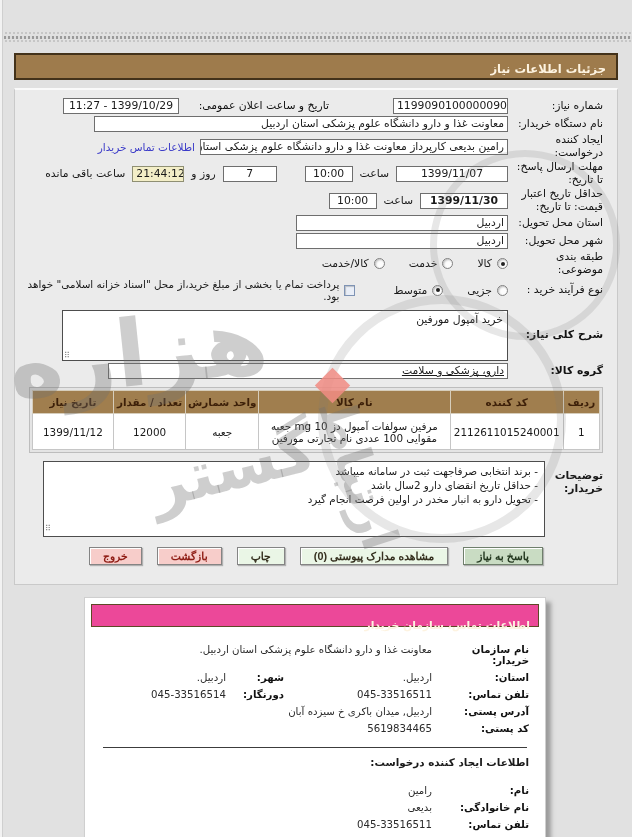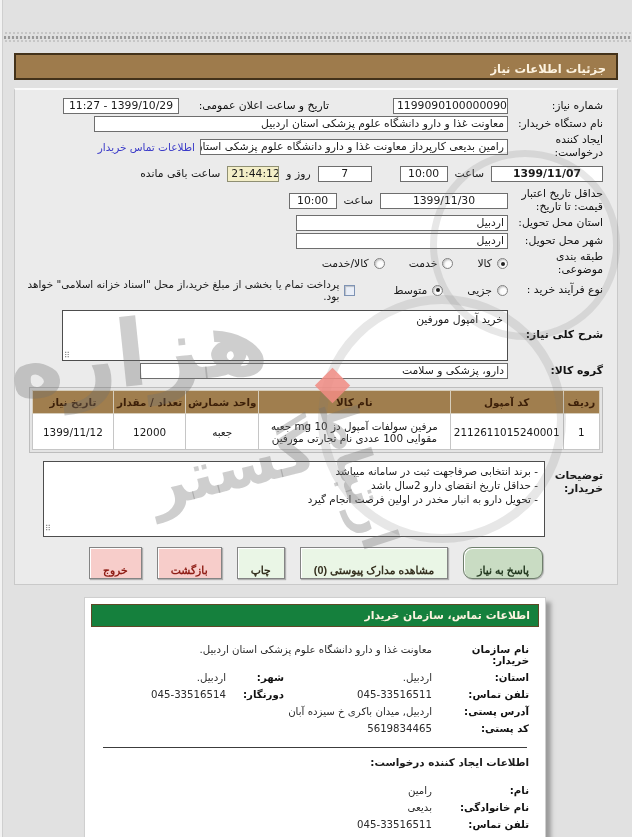--- a/index.html
+++ b/index.html
@@ -122,7 +122,7 @@
     </div>
 
     <div class="frow" style="min-height:27px;">
-      <div class="input ltr ctr" style="width:112px;font-weight:bold;">1399/11/07</div>
+      <div class="input ltr ctr" style="width:112px;">1399/11/07</div>
       <span class="mini-label">ساعت</span>
       <div class="input ltr ctr" style="width:48px;">10:00</div>
       <div class="input ltr ctr" style="width:54px; margin-right:28px;">7</div>

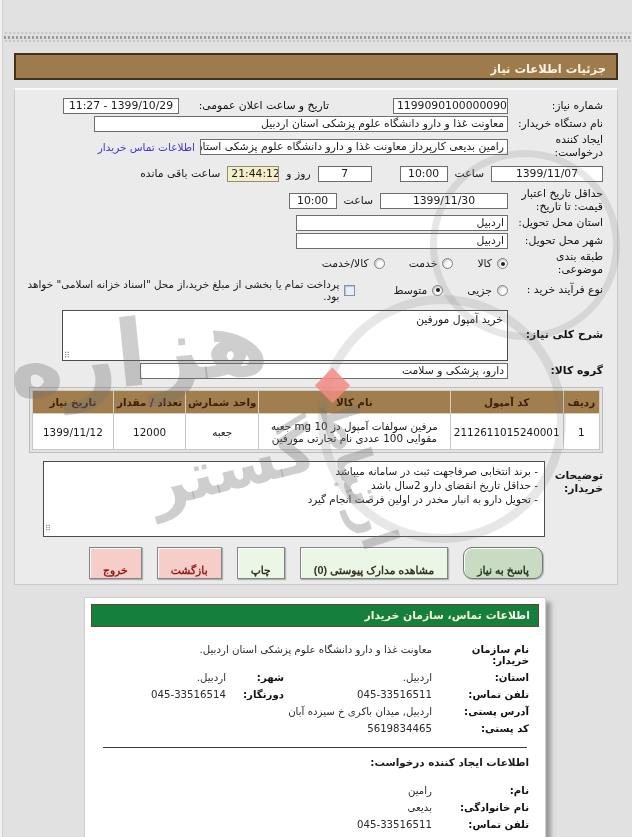--- a/index.html
+++ b/index.html
@@ -122,6 +122,7 @@
     </div>
 
     <div class="frow" style="min-height:27px;">
+      <span class="flabel">مهلت ارسال پاسخ: تا تاریخ:</span>
       <div class="input ltr ctr" style="width:112px;">1399/11/07</div>
       <span class="mini-label">ساعت</span>
       <div class="input ltr ctr" style="width:48px;">10:00</div>

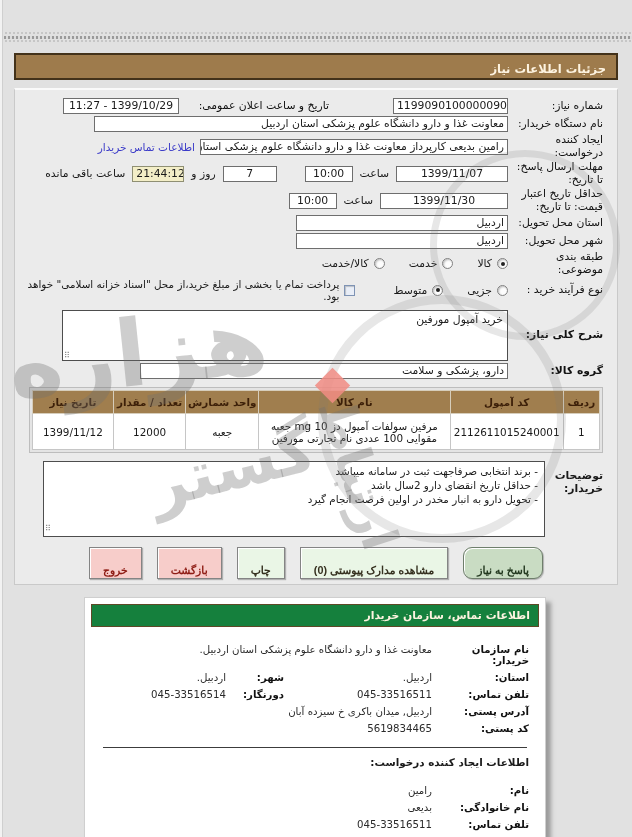--- a/index.html
+++ b/index.html
@@ -134,7 +134,7 @@
 
     <div class="frow" style="min-height:27px;">
       <span class="flabel">حداقل تاریخ اعتبار قیمت: تا تاریخ:</span>
-      <div class="input ltr ctr" style="width:128px;">1399/11/30</div>
+      <div class="input ltr ctr" style="width:88px;font-weight:bold;">1399/11/30</div>
       <span class="mini-label">ساعت</span>
       <div class="input ltr ctr" style="width:48px;">10:00</div>
     </div>

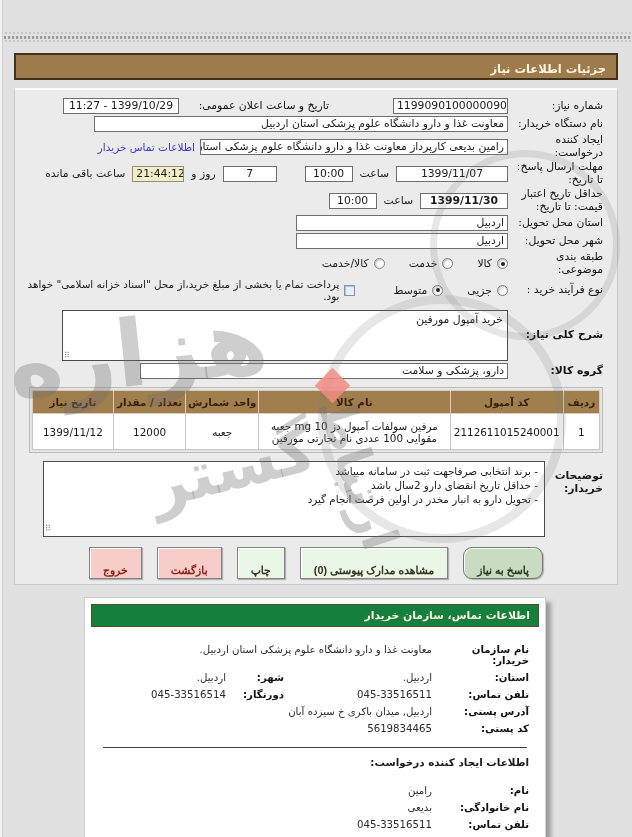--- a/index.html
+++ b/index.html
@@ -180,7 +180,7 @@
 
     <div class="frow">
       <span class="flabel bold">گروه کالا:</span>
-      <div class="input" style="width:368px;">دارو، پزشکی و سلامت</div>
+      <div class="input" style="width:400px;text-decoration:underline;">دارو، پزشکی و سلامت</div>
     </div>
 
     <div class="table-wrap">

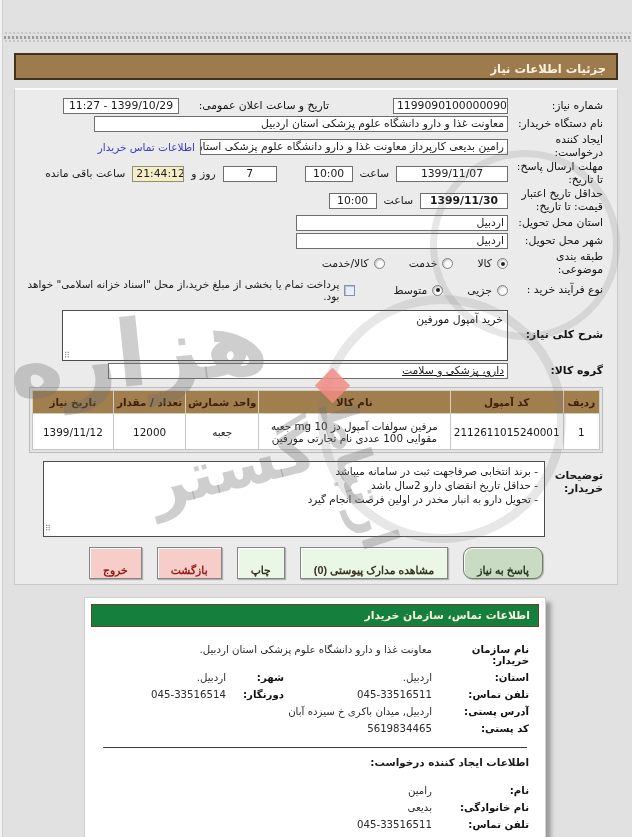--- a/index.html
+++ b/index.html
@@ -196,7 +196,7 @@
         <thead>
           <tr>
             <th>ردیف</th>
-            <th>کد آمپول</th>
+            <th>کد کننده</th>
             <th>نام کالا</th>
             <th>واحد شمارش</th>
             <th>تعداد / مقدار</th>

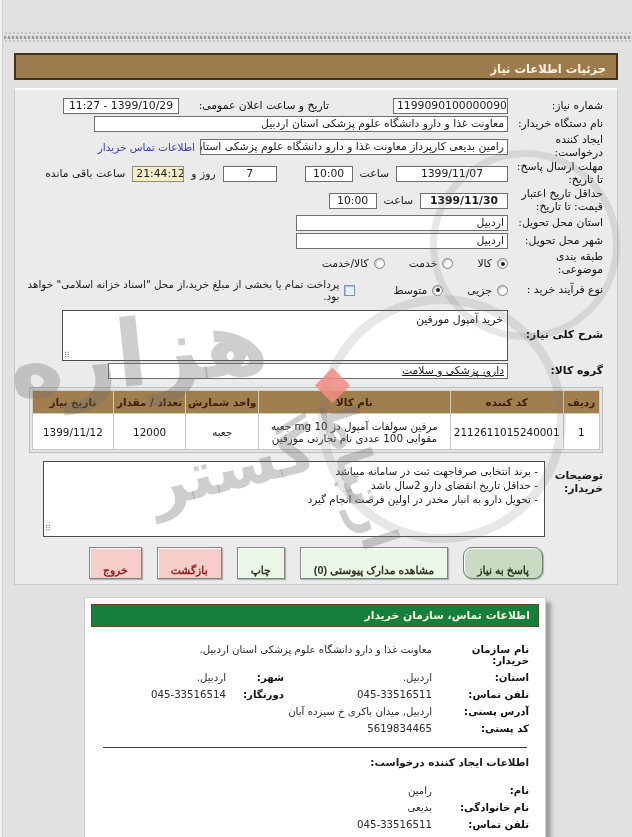--- a/index.html
+++ b/index.html
@@ -63,7 +63,7 @@
     padding:2px 6px; font-size:10.4px; line-height:14px; overflow:hidden; }
 
   .btnrow { display:flex; justify-content:center; gap:15px; margin-top:10px; }
-  .btn { height:18px; line-height:15px; padding:15px 13px; border:1px solid #848484;
+  .btn { height:18px; line-height:15px; padding:0 13px; border:1px solid #848484;
     font-size:10.8px; font-weight:bold; box-shadow: inset 1px 1px 0 #ffffff, 1px 1px 1px rgba(0,0,0,.25);
     cursor:pointer; white-space:nowrap; }
   .btn.primary { background:#c9dcc3; color:#23381f; border-color:#6f7f6c;border-radius:9px; }

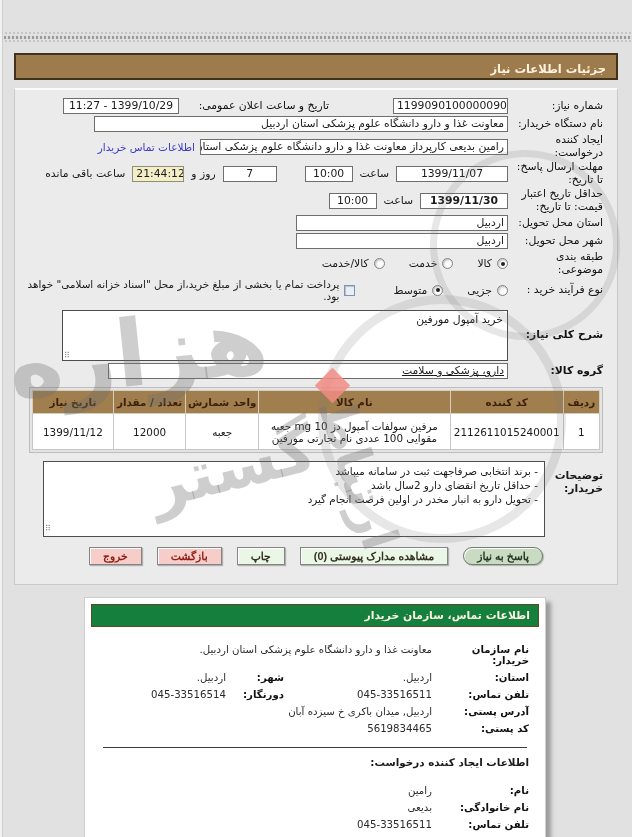--- a/index.html
+++ b/index.html
@@ -66,7 +66,7 @@
   .btn { height:18px; line-height:15px; padding:0 13px; border:1px solid #848484;
     font-size:10.8px; font-weight:bold; box-shadow: inset 1px 1px 0 #ffffff, 1px 1px 1px rgba(0,0,0,.25);
     cursor:pointer; white-space:nowrap; }
-  .btn.primary { background:#c9dcc3; color:#23381f; border-color:#6f7f6c;border-radius:9px; }
+  .btn.primary { background:#c9dcc3; color:#23381f; border-color:#6f7f6c; }
   .btn.green { background:#eaf6e6; color:#35301f; }
   .btn.pink { background:#f7cdca; color:#8f1d15; }
 

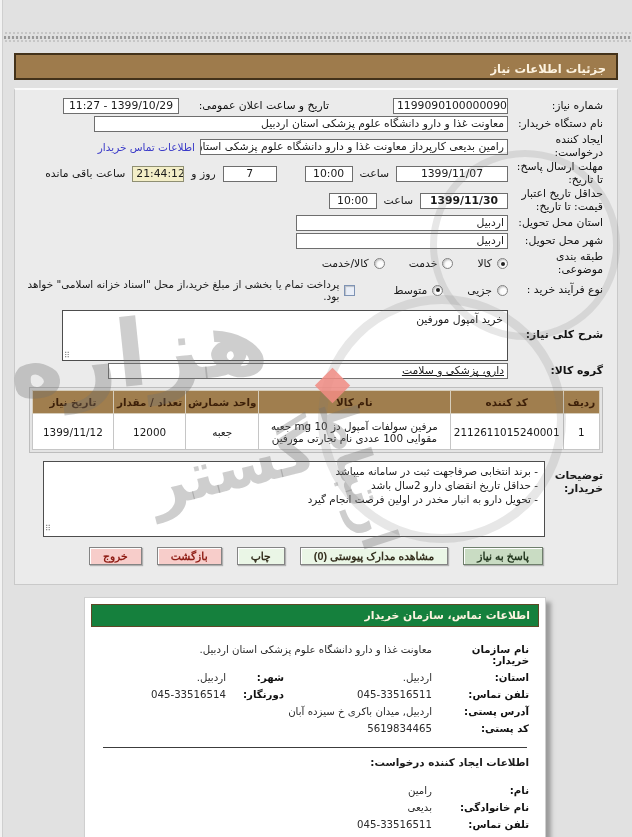--- a/index.html
+++ b/index.html
@@ -72,8 +72,8 @@
 
   .contact { position:absolute; top:597px; left:84px; width:462px; height:400px; background:#ffffff;
     border:1px solid #cfcfcf; box-shadow: 5px 5px 4px rgba(90,90,90,.5); padding:6px 6px 0; }
-  .ctitle { height:23px; background:#15803d; border:1px solid #5e4826; color:#fdf3e0;
-    font-weight:bold; font-size:10.8px; line-height:21px; padding:0 8px; }
+  .ctitle { height:23px; background:#ec4899; border:1px solid #5e4826; color:#fdf3e0;
+    font-weight:bold; font-size:10.8px; line-height:21px; padding:10px 8px; }
   .crow { display:flex; align-items:flex-start; margin:0 10px; padding:3px 0; font-size:10.2px; }
   .clabel { flex:0 0 97px; font-weight:bold; color:#111; }
   .cval { color:#2a2a2a; }

